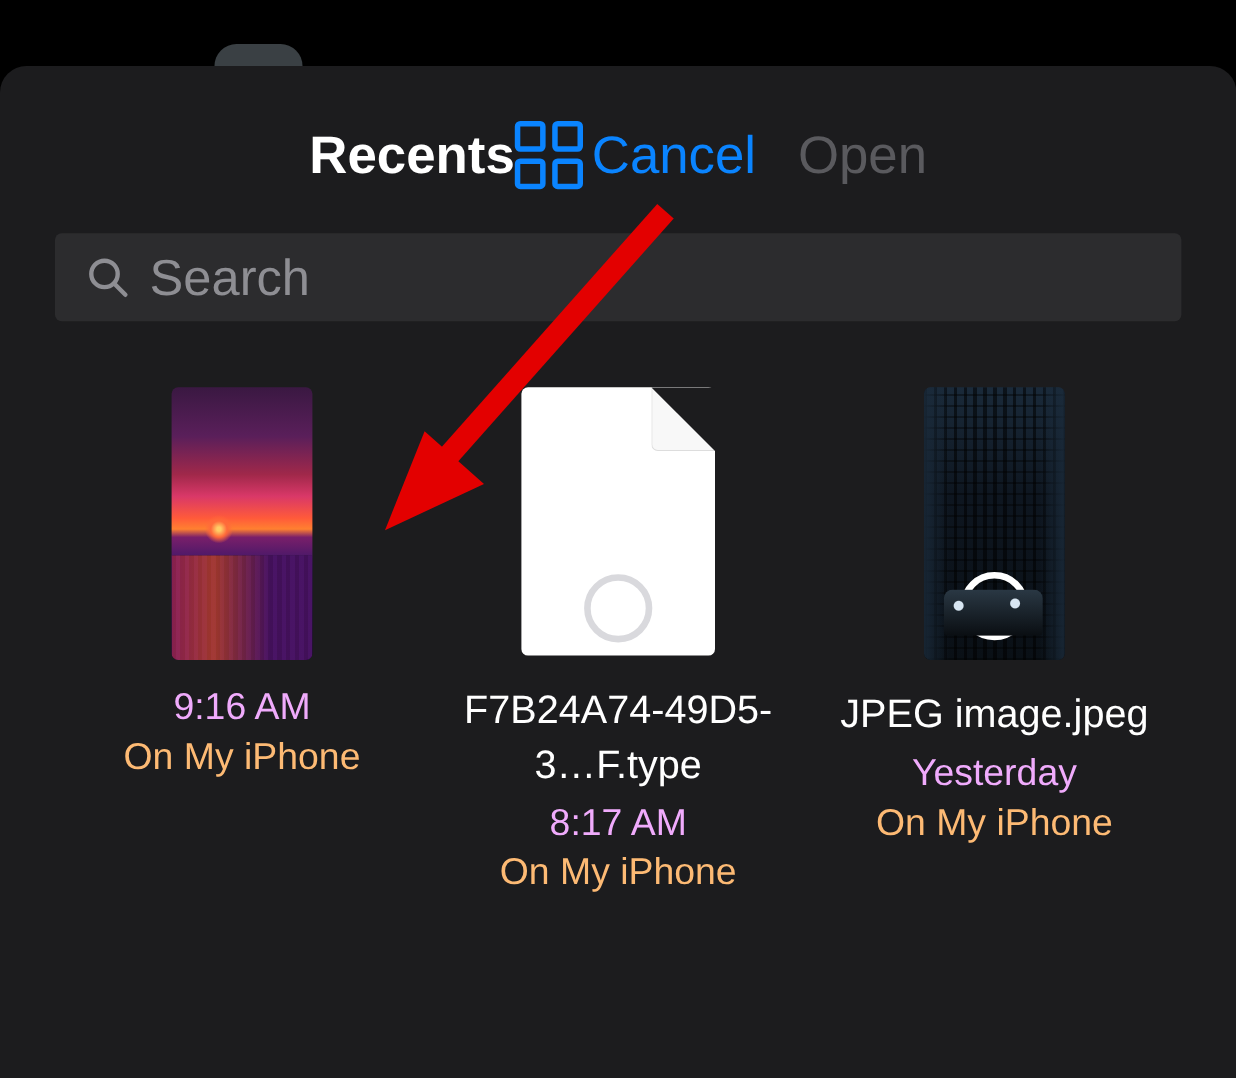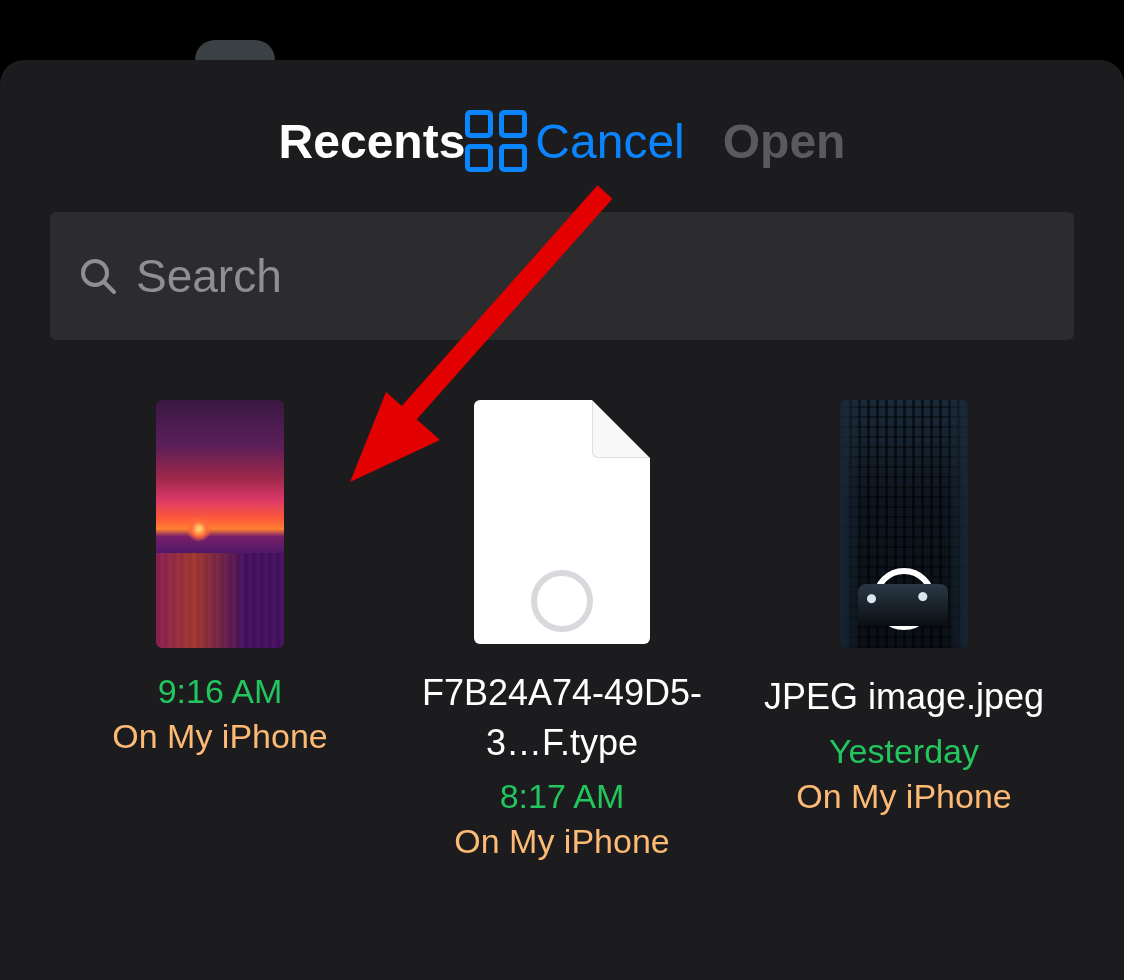--- a/index.html
+++ b/index.html
@@ -63,7 +63,7 @@
     }
     .btn-open {
       font-size: 48px;
-      font-weight: 700;
+      font-weight: 400;
       color: #5a5a5e;
       cursor: default;
     }

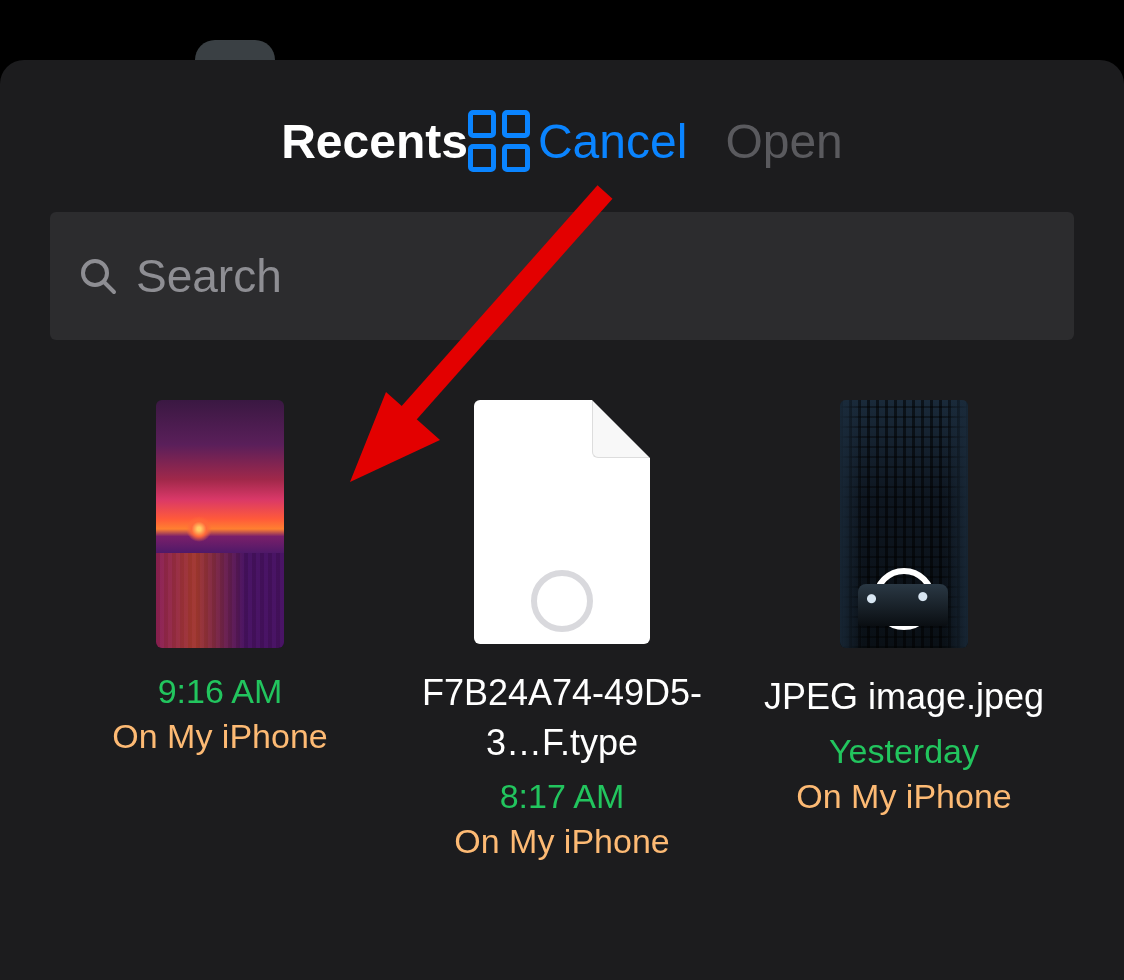--- a/index.html
+++ b/index.html
@@ -72,7 +72,7 @@
       align-items: center;
       background: #2c2c2e;
       border-radius: 6px;
-      height: 128px;
+      height: 80px;
       padding: 0 28px;
       gap: 18px;
       margin-bottom: 60px;

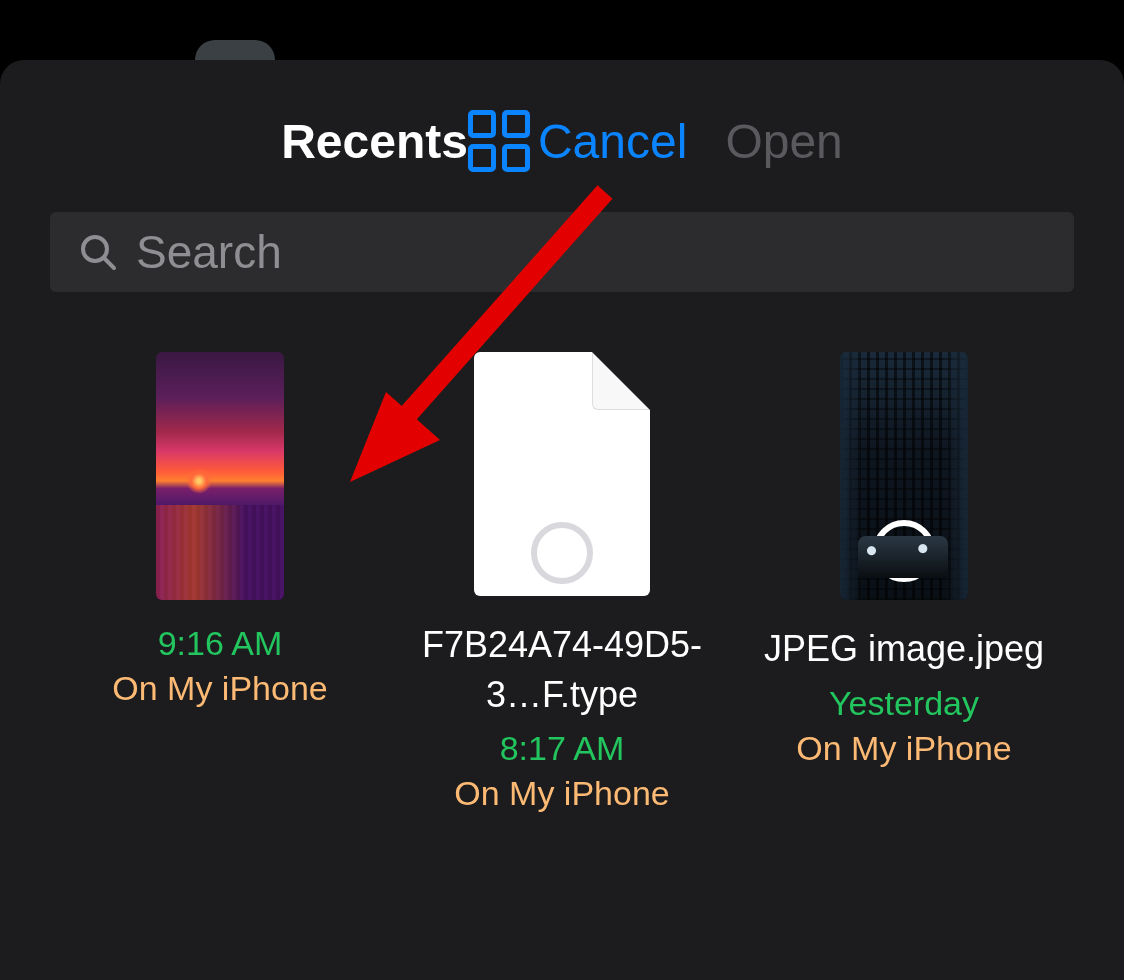--- a/index.html
+++ b/index.html
@@ -248,7 +248,7 @@
     }
     .ftime {
       font-size: 34px;
-      color: #22c55e;
+      color: #f0abfc;
       text-align: center;
       margin-bottom: 6px;
     }

